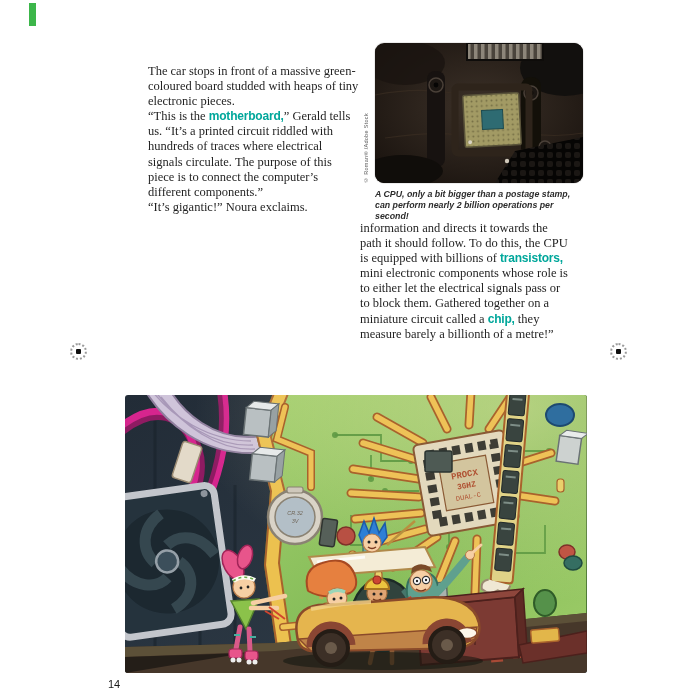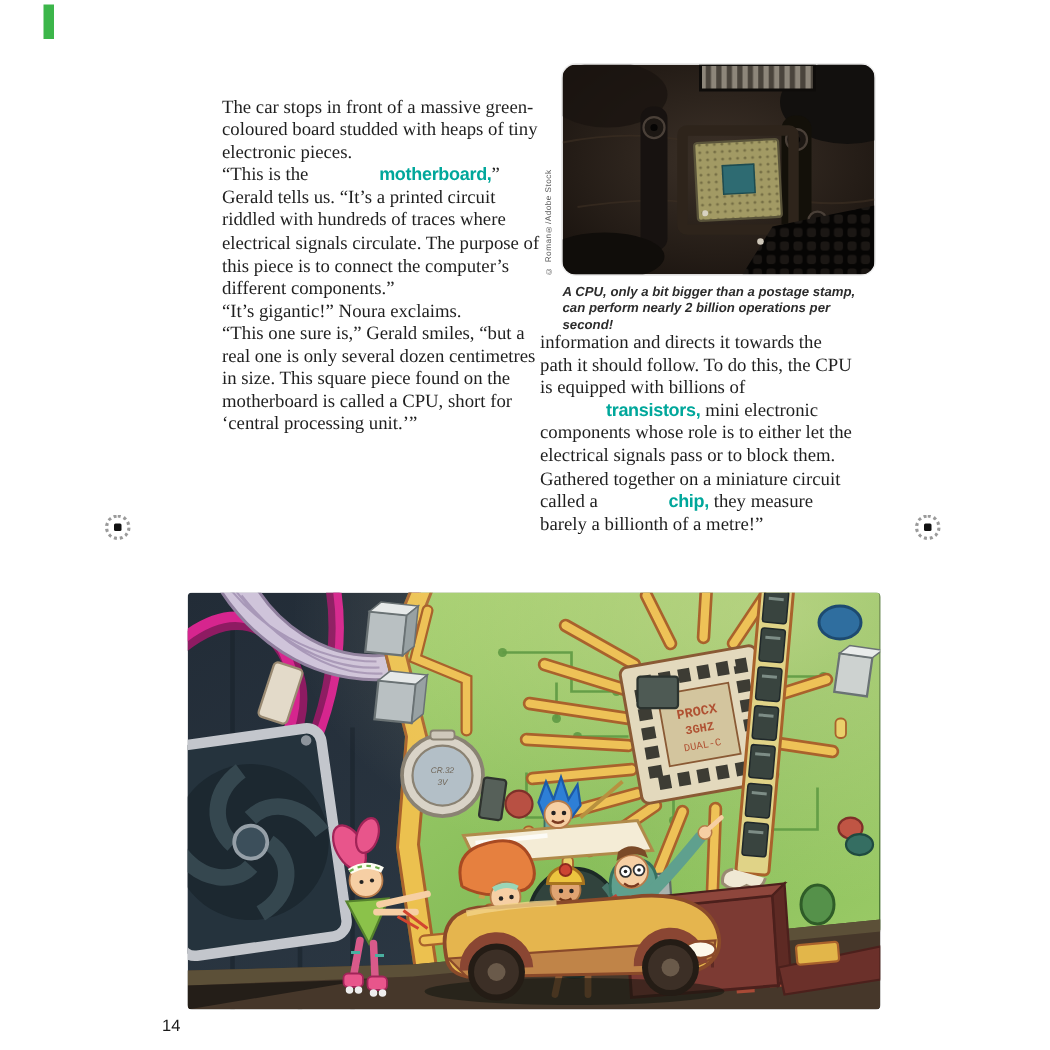--- a/index.html
+++ b/index.html
@@ -10,7 +10,7 @@
   .regmark .dot{position:absolute;left:4px;top:4px;width:5px;height:5px;background:#111;border-radius:1px;}
   .col{position:absolute;width:212px;font-size:12.5px;line-height:15.1px;text-align:left;}
   .col p{margin:0;}
-  .kw{font-family:"Liberation Sans", sans-serif;font-weight:bold;color:var(--kw,#00a79b);font-size:12px;letter-spacing:-0.2px;margin-left:44px;}
+  .kw{font-family:"Liberation Sans", sans-serif;font-weight:bold;color:var(--kw,#00a79b);font-size:12px;letter-spacing:-0.2px;}
   .photo{position:absolute;left:375px;top:43px;width:208px;height:140px;border-radius:9px;overflow:hidden;
          box-shadow:0 0 0 1px rgba(0,0,0,0.08);}
   .credit{position:absolute;left:363px;top:101px;height:82px;writing-mode:vertical-rl;transform:rotate(180deg);

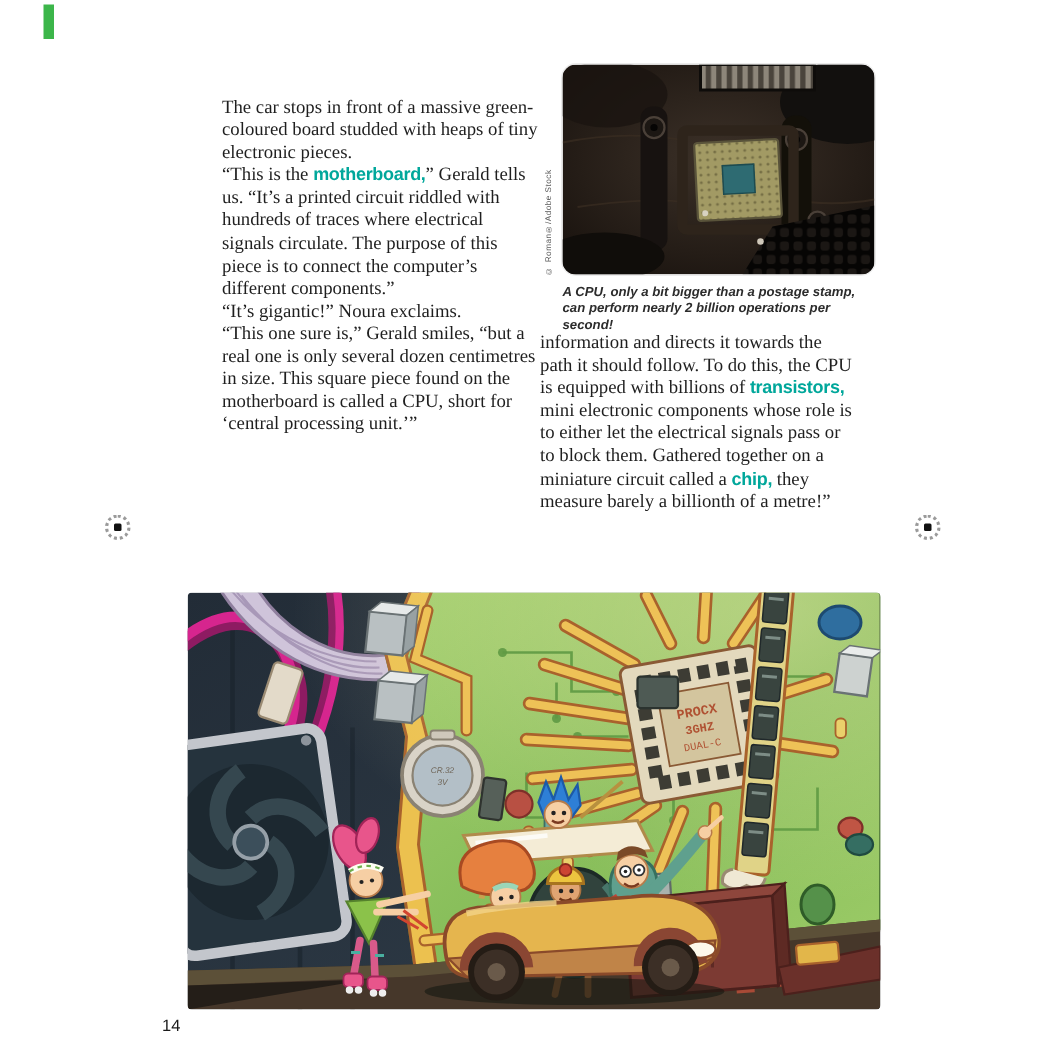--- a/index.html
+++ b/index.html
@@ -38,7 +38,6 @@
     <p><span>The car stops in front of a massive green-coloured board studded with heaps of tiny electronic pieces.</span></p>
     <p><span>“This is the </span><span class="kw">motherboard,</span><span>” Gerald tells us. “It’s a printed circuit riddled with hundreds of traces where electrical signals circulate. The purpose of this piece is to connect the computer’s different components.”</span></p>
     <p><span>“It’s gigantic!” Noura exclaims.</span></p>
-    <p><span>“This one sure is,” Gerald smiles, “but a real one is only several dozen centimetres in size. This square piece found on the motherboard is called a CPU, short for ‘central processing unit.’”</span></p>
   </div>
 
   <div class="photo">

